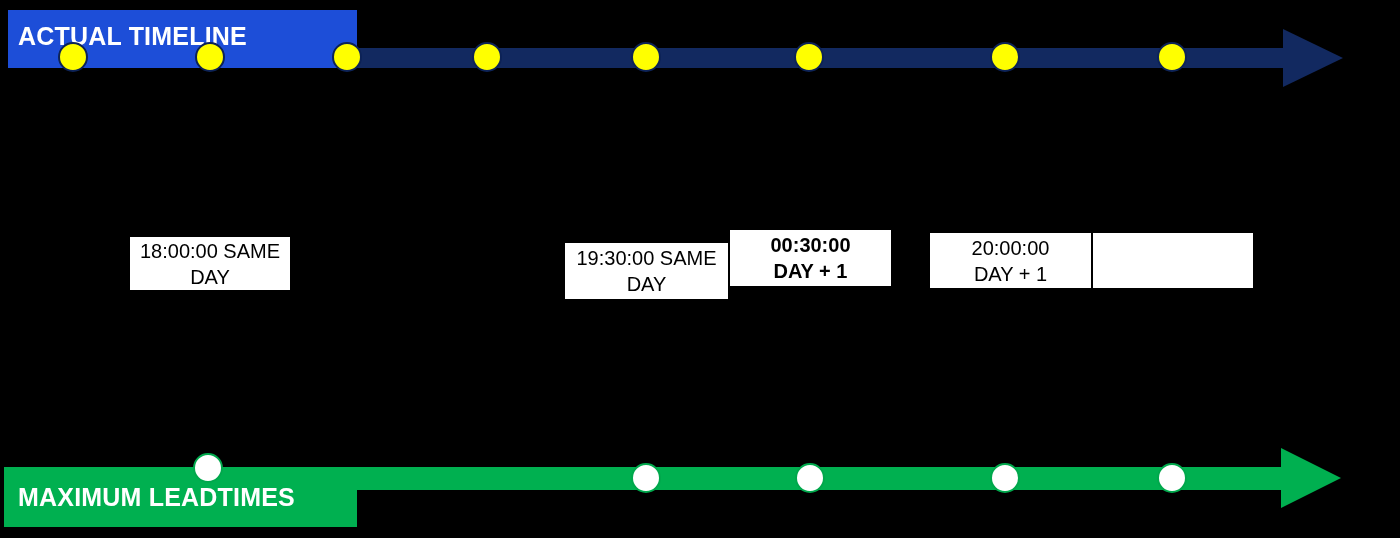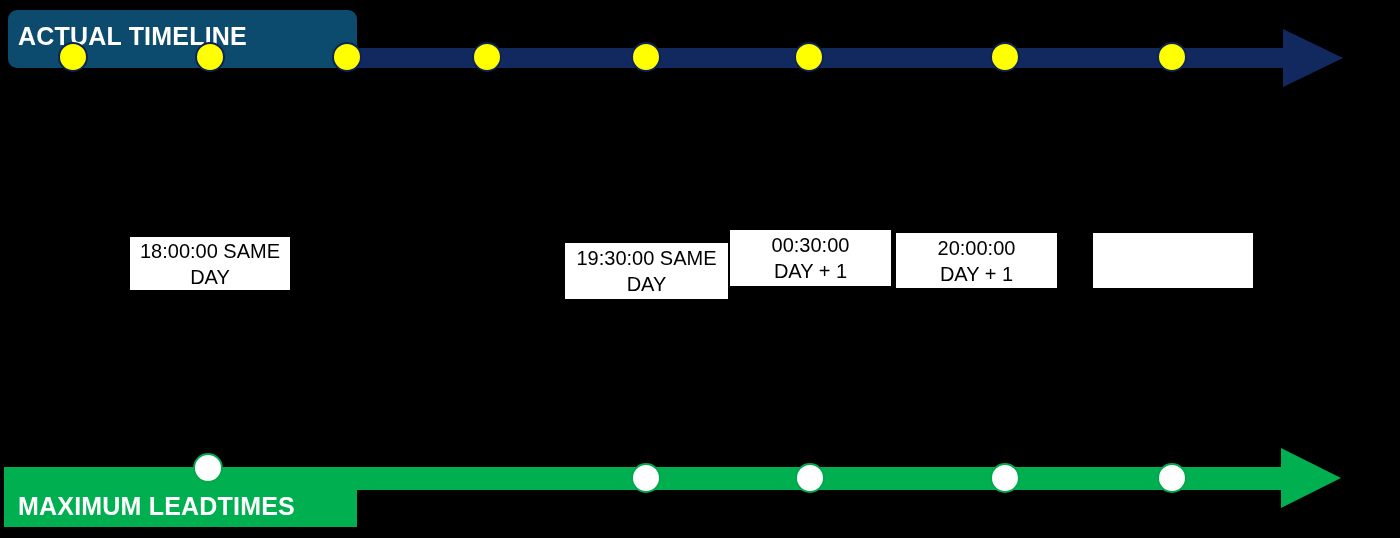--- a/index.html
+++ b/index.html
@@ -97,7 +97,7 @@
 
 <div id="canvas">
 
-  <div class="tl-label-box navy" style="background: #0c4a6e; border-radius: 9px;">
+  <div class="tl-label-box navy" style="background: #1d4ed8;">
     <span class="tl-title">ACTUAL TIMELINE</span>
   </div>
   <div class="tl-line navy" style="background: rgb(18, 41, 96);"></div>

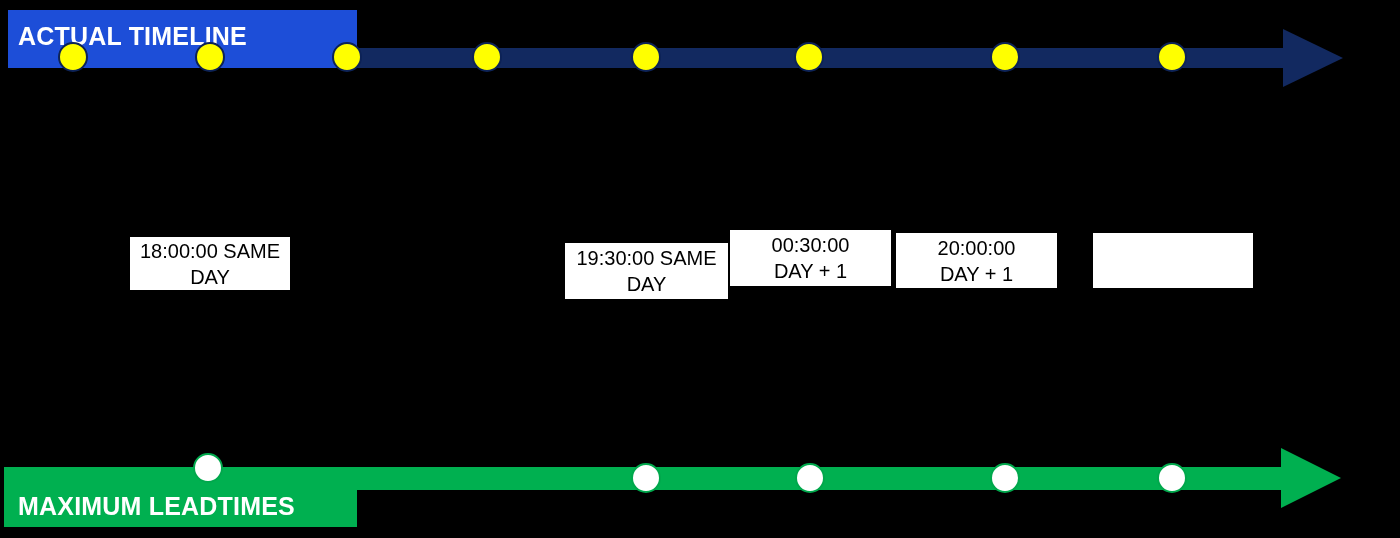--- a/index.html
+++ b/index.html
@@ -122,7 +122,7 @@
         <div class="time-box-line">19:30:00 SAME</div>
         <div class="time-box-line">DAY</div>
       </div>
-      <div class="time-box" style="left: 728px; top: 228px; width: 165px; height: 60px;">
+      <div class="time-box" style="left: 728px; top: 228px; width: 165px; height: 60px; font-weight: bold;">
         <div class="time-box-line">00:30:00</div>
         <div class="time-box-line">DAY + 1</div>
       </div>

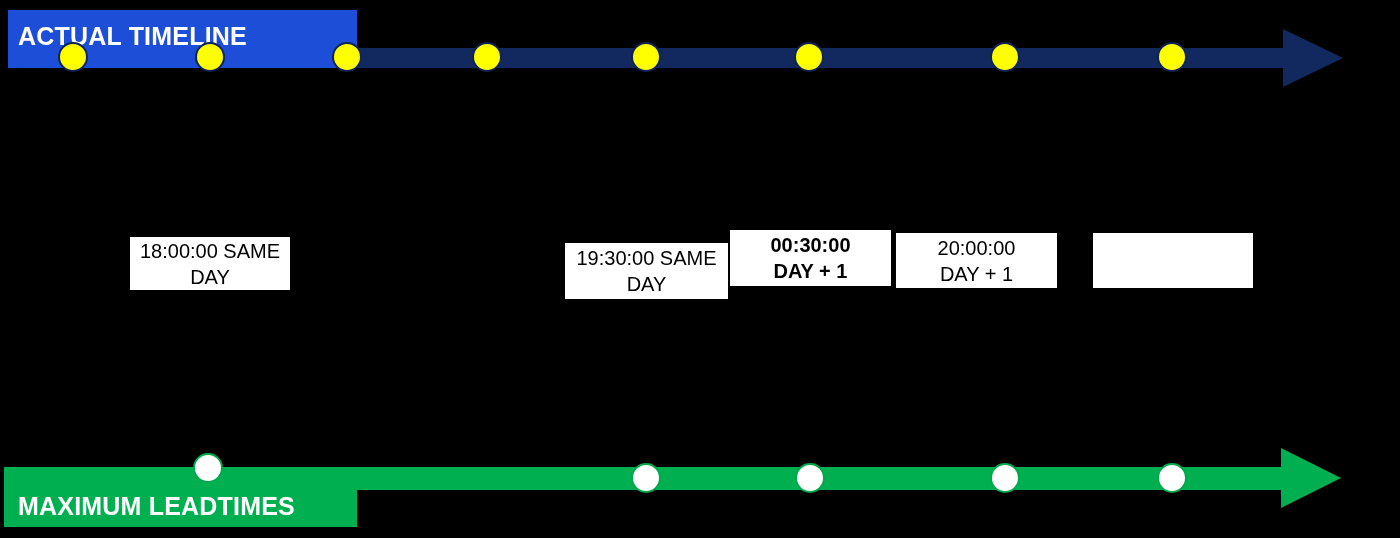--- a/index.html
+++ b/index.html
@@ -126,7 +126,7 @@
         <div class="time-box-line">00:30:00</div>
         <div class="time-box-line">DAY + 1</div>
       </div>
-      <div class="time-box" style="left: 894px; top: 231px; width: 165px; height: 59px;">
+      <div class="time-box" style="left: 928px; top: 231px; width: 165px; height: 59px;">
         <div class="time-box-line">20:00:00</div>
         <div class="time-box-line">DAY + 1</div>
       </div>

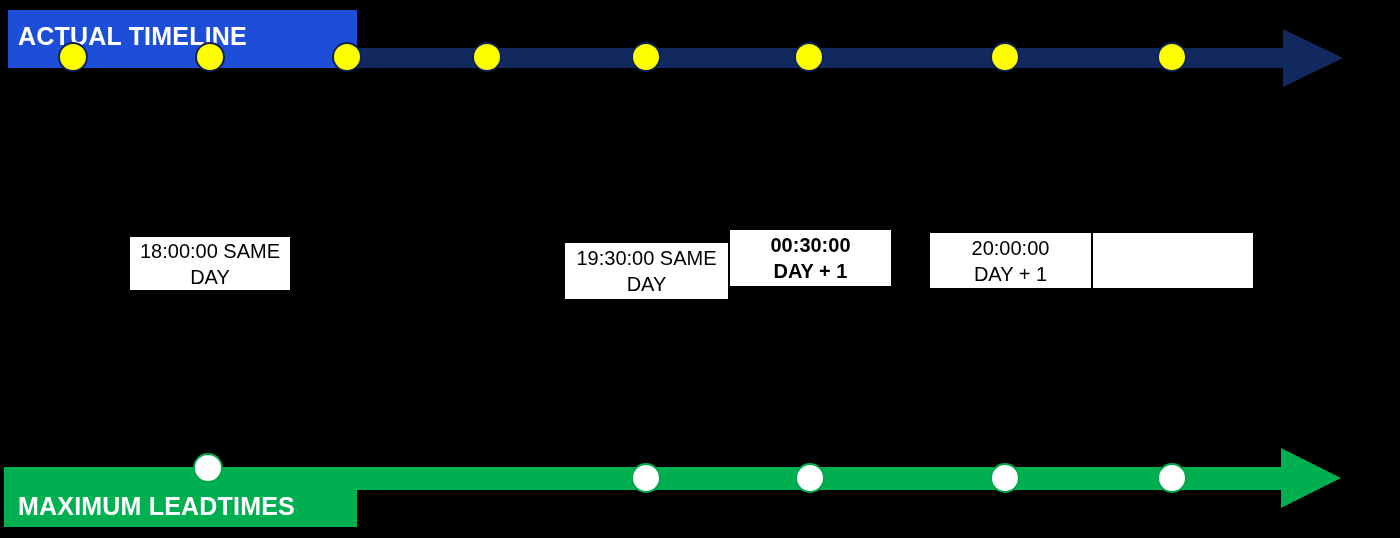--- a/index.html
+++ b/index.html
@@ -31,7 +31,7 @@
   .tl-label-box.green {
     left: 4px; top: 467px; width: 353px; height: 60px;
     background: #00B050;
-    align-items: flex-end;
+    align-items: center;
     padding: 7px 0 7px 14px;
   }
   .tl-title {

